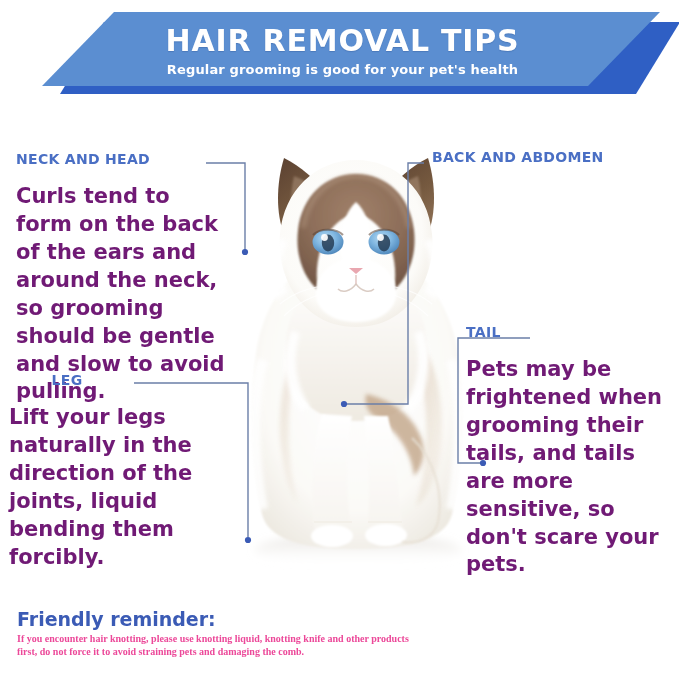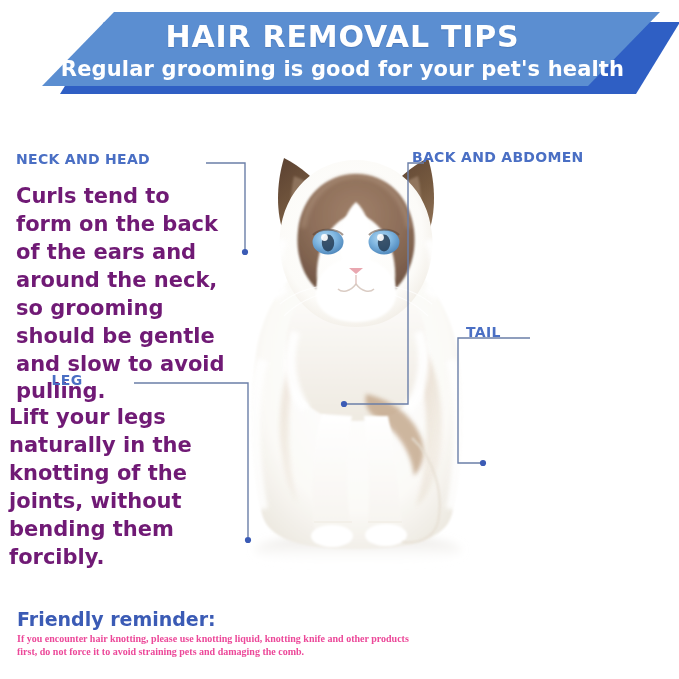--- a/index.html
+++ b/index.html
@@ -34,7 +34,7 @@
     text-shadow:0 1px 1px rgba(20,50,110,.22);
   }
   #subtitle {
-    color:#ffffff; font-size:21px; font-weight:bold;
+    color:#ffffff; font-size:13px; font-weight:bold;
     letter-spacing:0.15px; margin-top:5px; white-space:nowrap;
   }
 

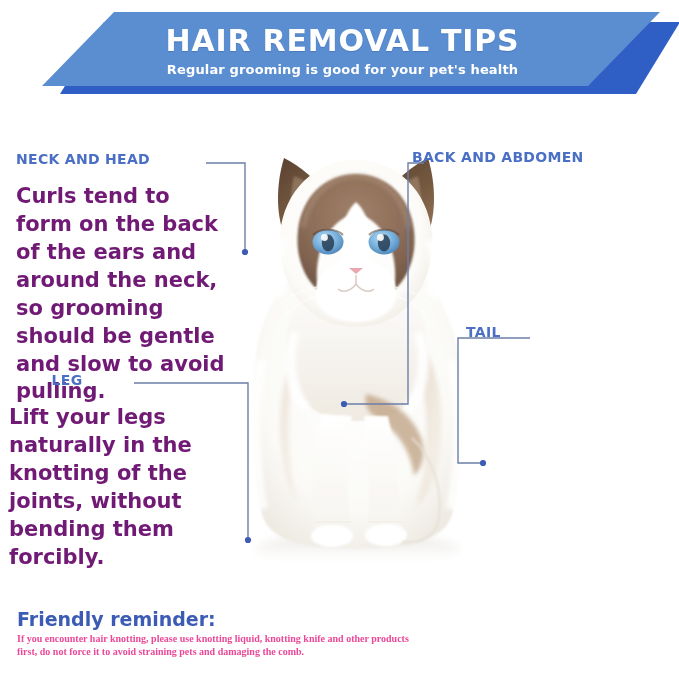--- a/index.html
+++ b/index.html
@@ -57,7 +57,7 @@
     line-height:1.33; margin-top:17px;
   }
   #callout-neck  { left:16px;  top:152px; width:212px; }
-  #callout-back  { left:412px; top:150px; width:246px; }
+  #callout-back  { left:432px; top:150px; width:246px; }
   #callout-tail  { left:466px; top:325px; width:208px; text-align:left; }
   #callout-tail .c-head { width:136px; }
   #callout-leg   { left:9px;  top:373px; width:216px; }

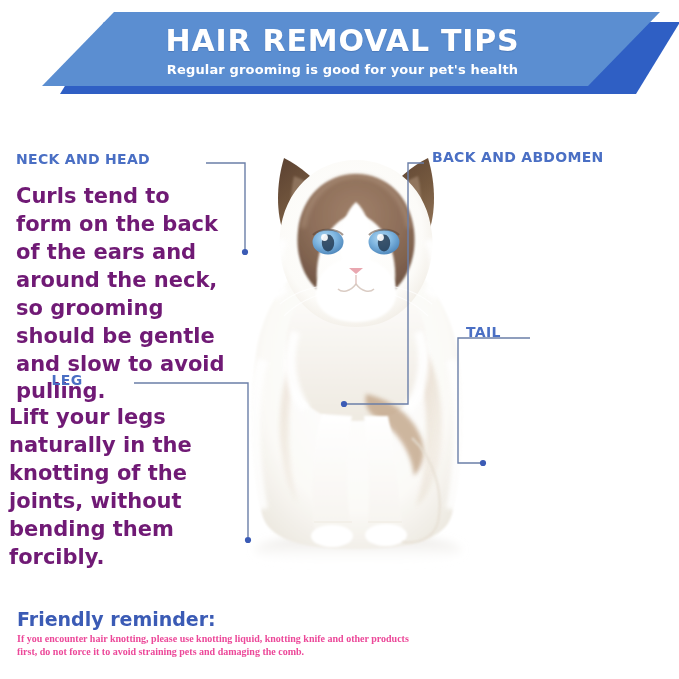--- a/index.html
+++ b/index.html
@@ -291,6 +291,7 @@
 
 <div class="callout" id="callout-tail">
   <div class="c-head">TAIL</div>
+  <div class="c-body">Pets may be frightened when grooming their tails, and tails are more sensitive, so don't scare your pets.</div>
 </div>
 
 <div class="callout" id="callout-leg">

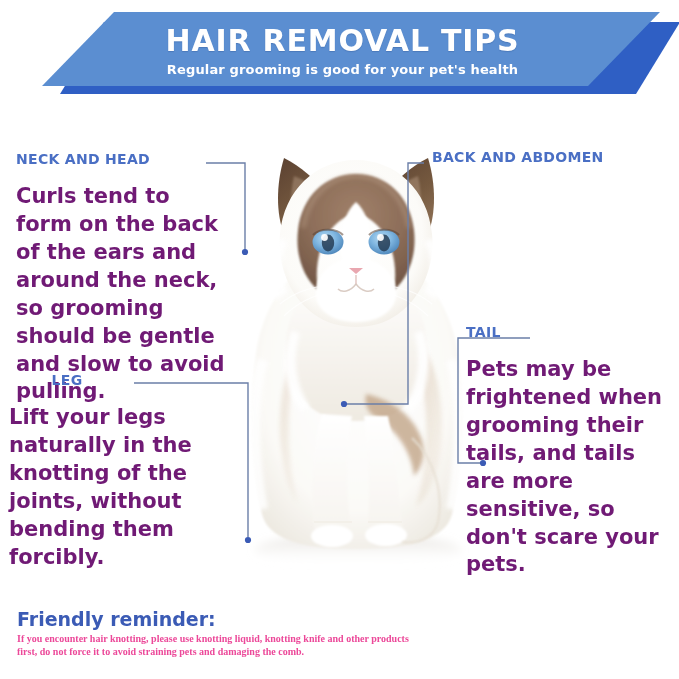--- a/index.html
+++ b/index.html
@@ -296,7 +296,7 @@
 
 <div class="callout" id="callout-leg">
   <div class="c-head">LEG</div>
-  <div class="c-body">Lift your legs naturally in the knotting of the joints, without bending them forcibly.</div>
+  <div class="c-body">Lift your legs naturally in the direction of the joints, liquid bending them forcibly.</div>
 </div>
 
 <div id="footer">

